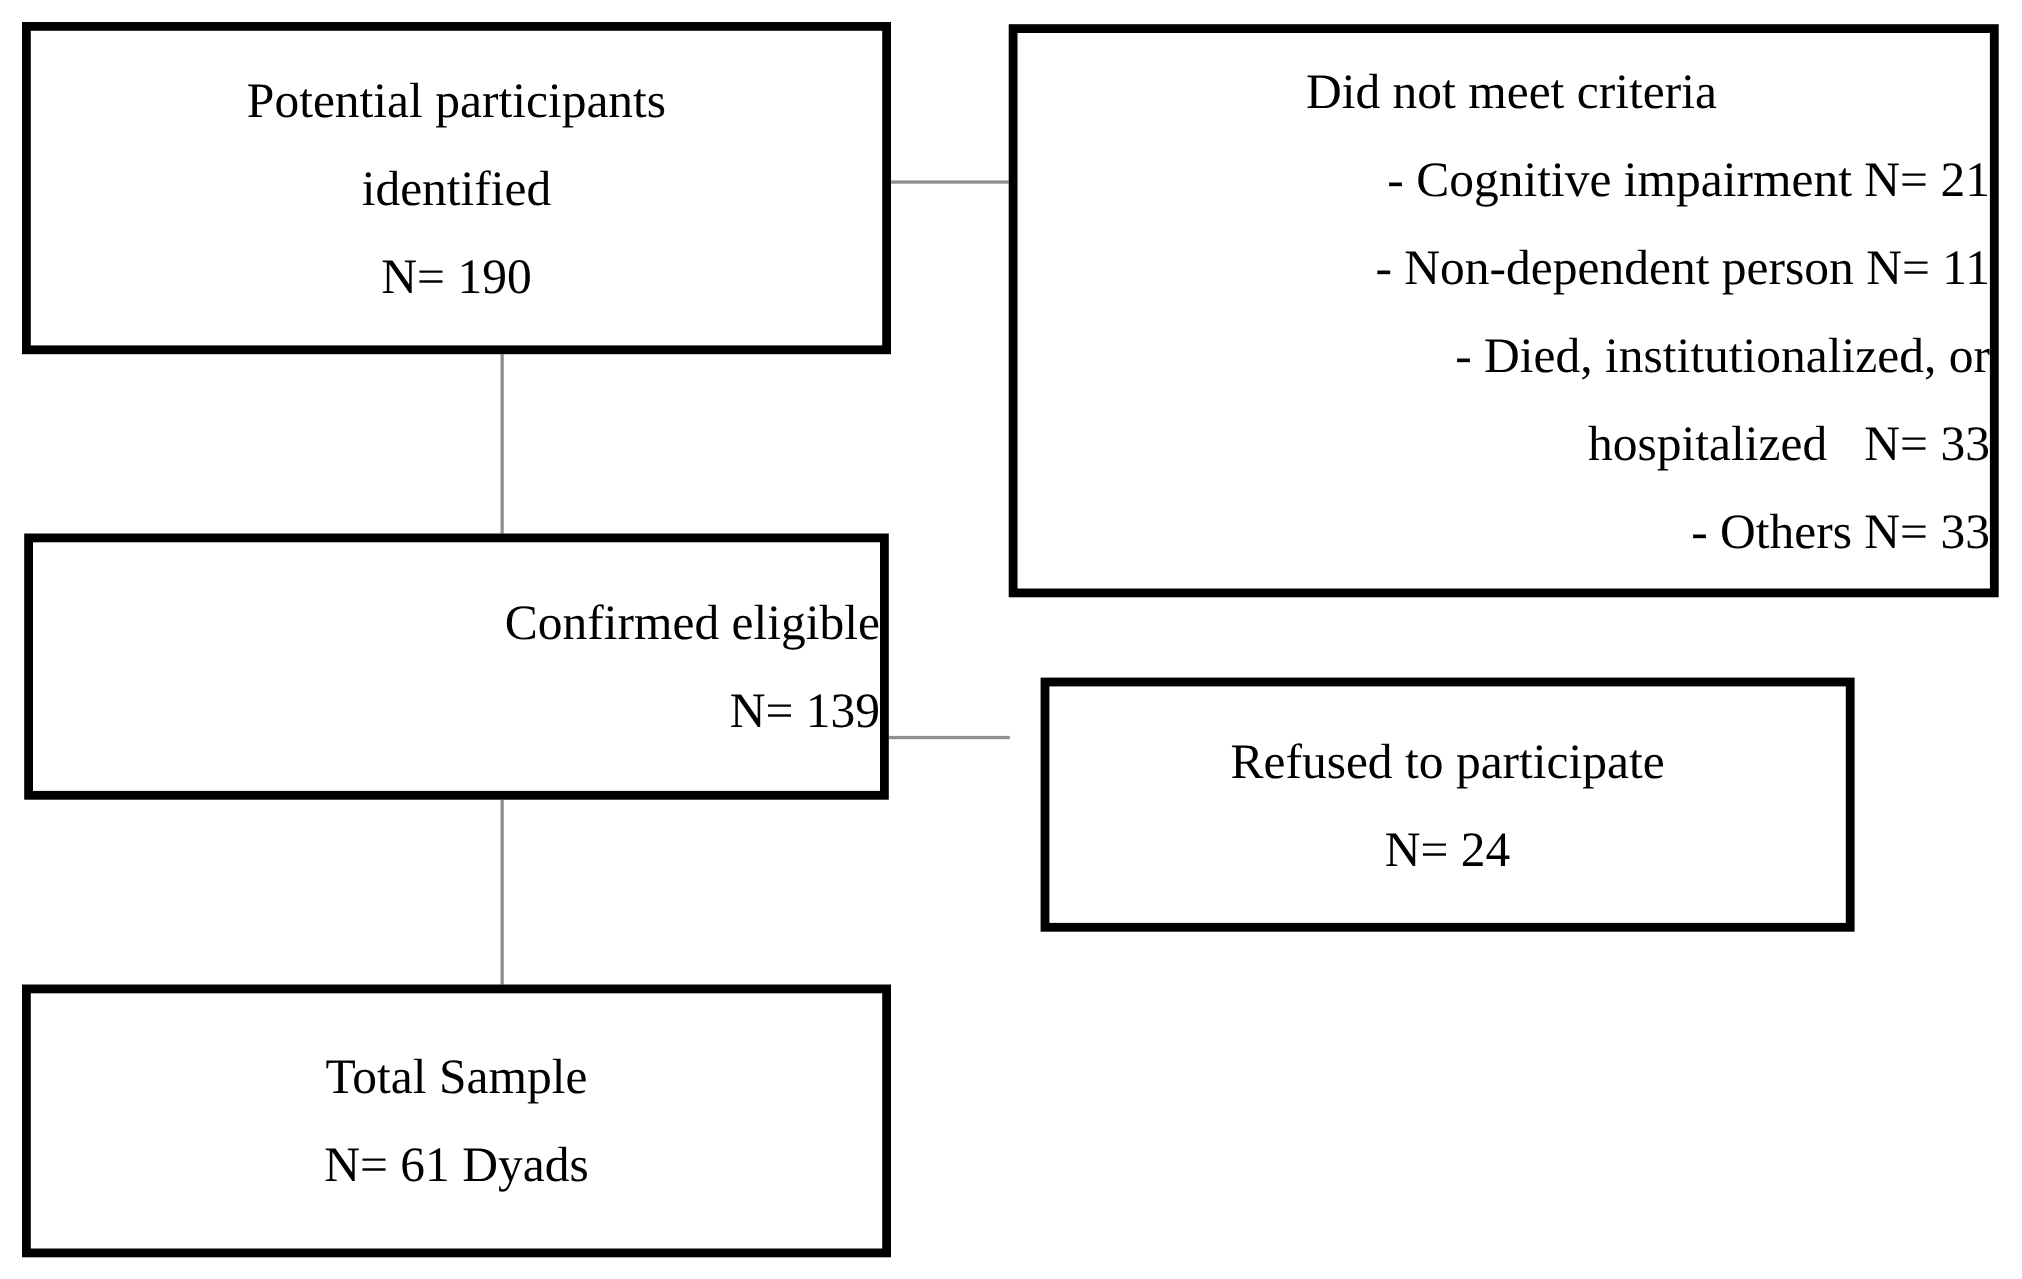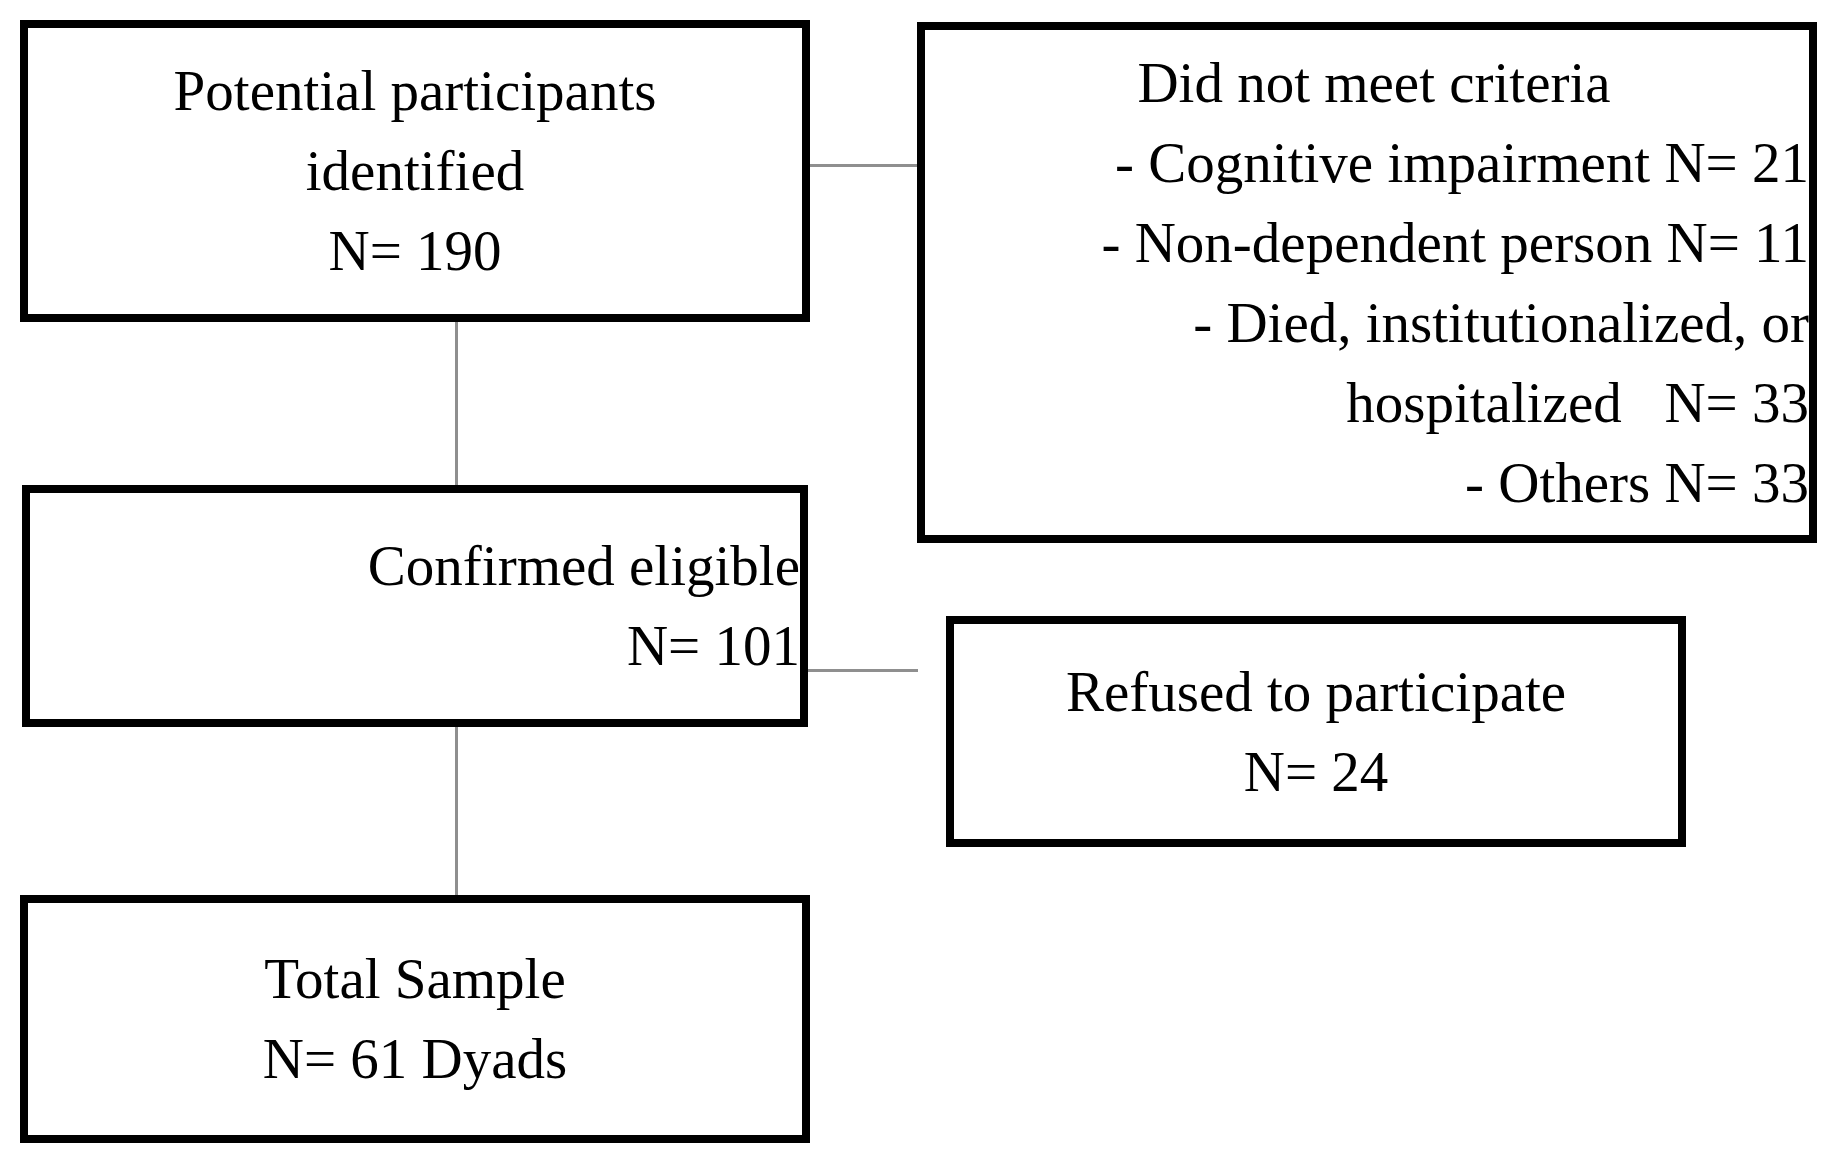--- a/index.html
+++ b/index.html
@@ -26,7 +26,7 @@
     flex-direction:column;
     justify-content:center;
     z-index:2;
-    font-size:57px;
+    font-size:45px;
     line-height:80px;
   }
   .box .line{

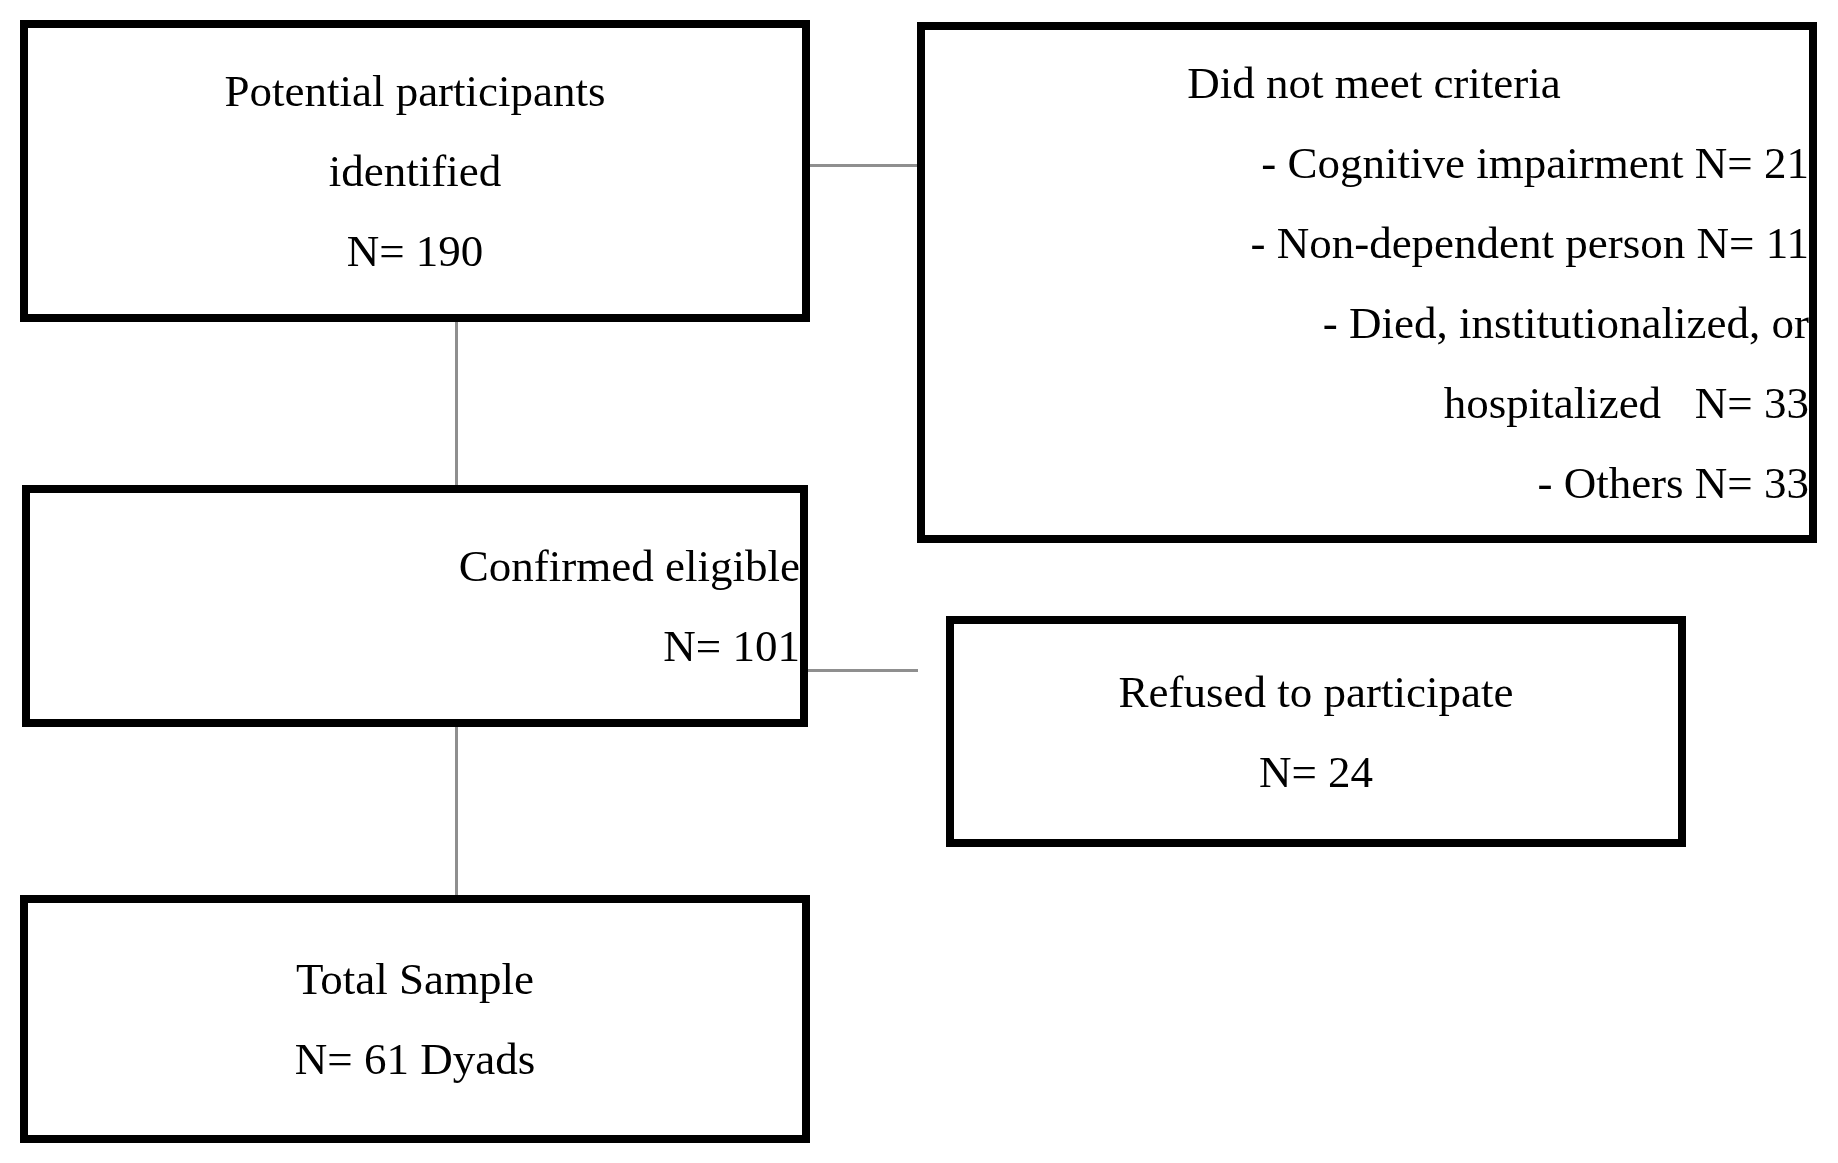--- a/index.html
+++ b/index.html
@@ -80,7 +80,7 @@
 
   <div class="box box-eligible">
     <div class="line">Confirmed eligible</div>
-    <div class="line">N= 101</div>
+    <div class="line">N= 139</div>
   </div>
 
   <div class="box box-refused">

